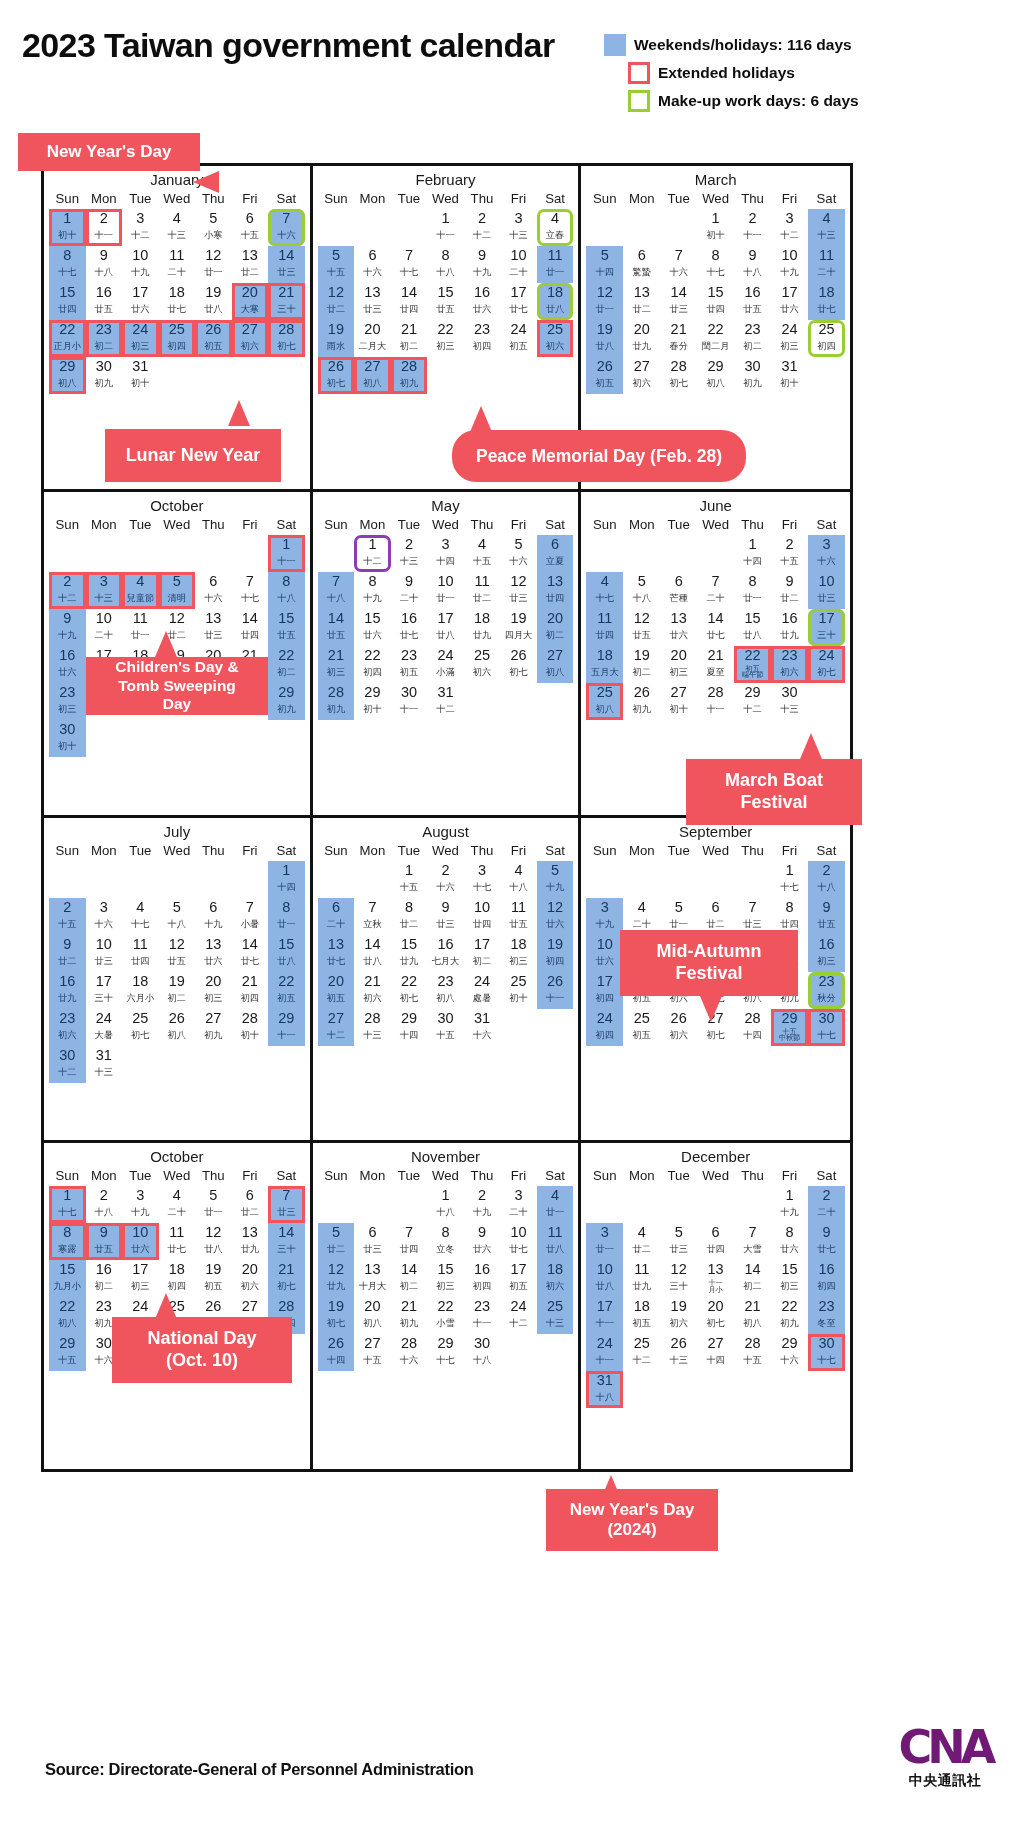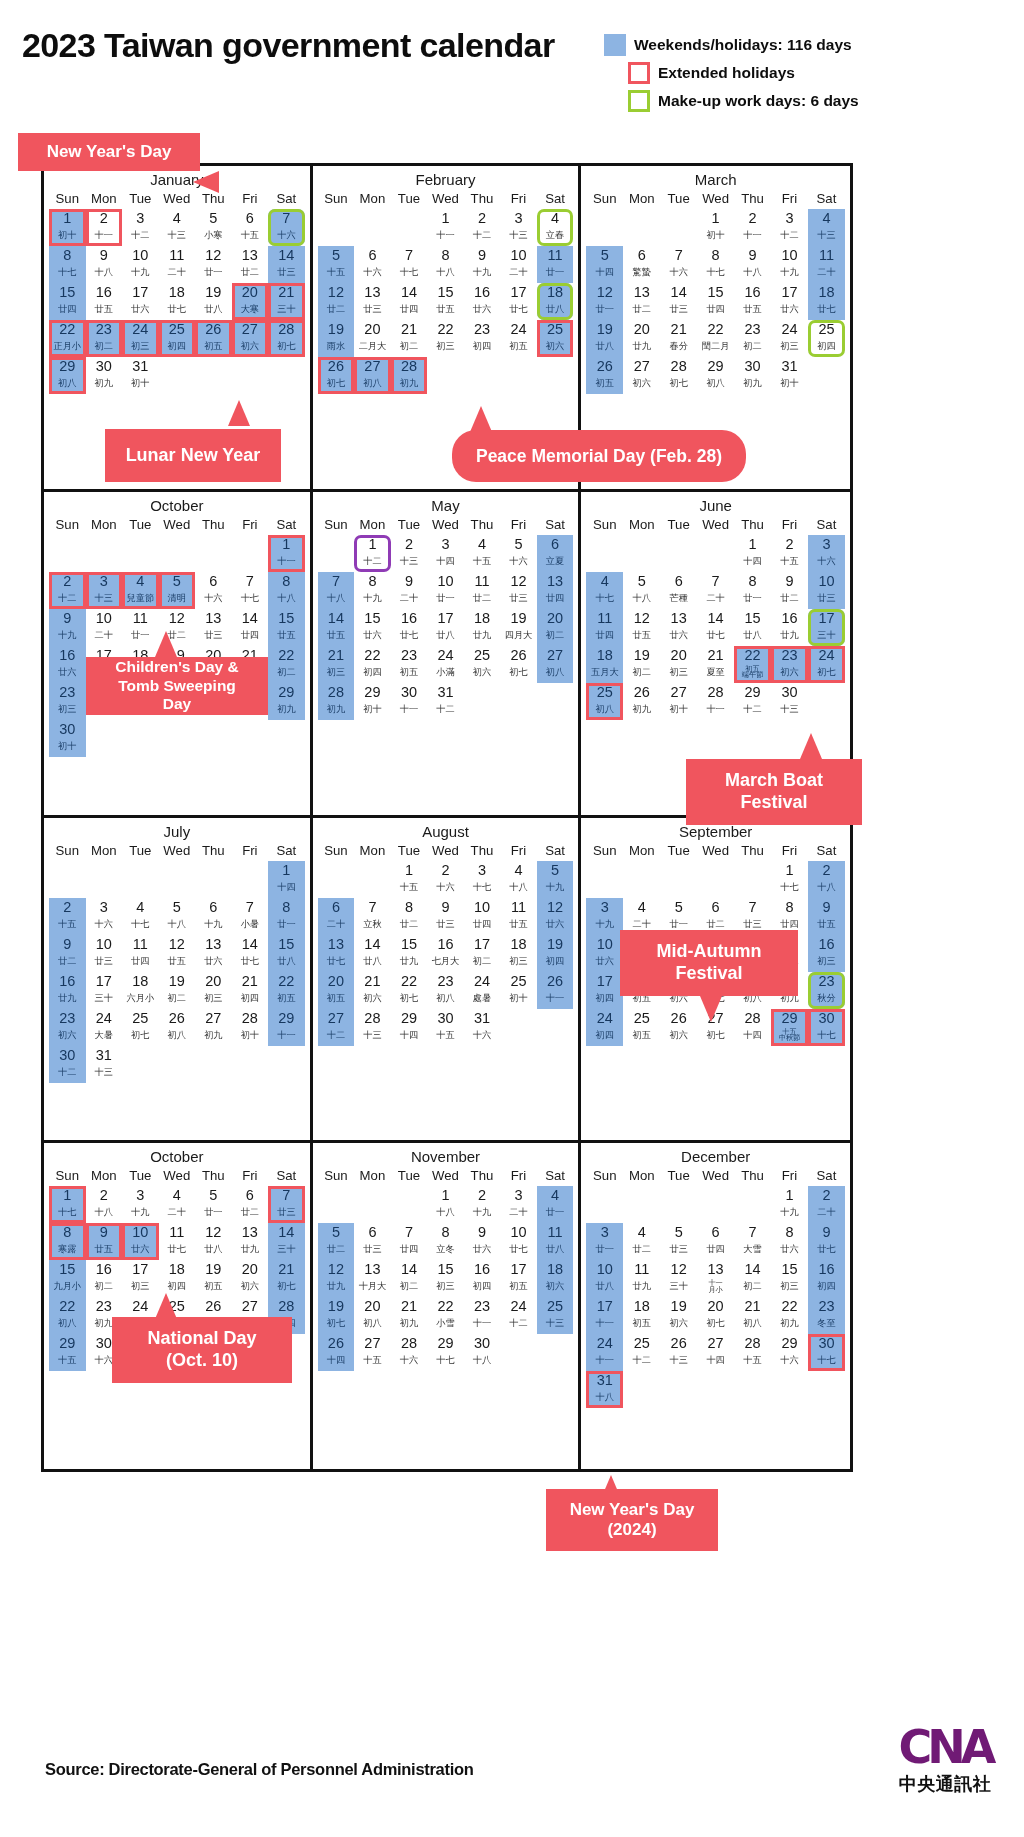--- a/index.html
+++ b/index.html
@@ -93,7 +93,7 @@
   #cna-logo { position:absolute; left:886px; top:1724px; width:118px; text-align:center; }
   #cna-mark { font-size:46px; font-weight:bold; color:#701a75; line-height:46px; letter-spacing:-5px;
               font-family:"DejaVu Sans",sans-serif; }
-  #cna-cn { font-size:18px; font-weight:bold; color:#111; margin-top:2px;
+  #cna-cn { font-size:14px; font-weight:bold; color:#111; margin-top:2px;
             font-family:"DejaVu Sans",sans-serif; letter-spacing:0.5px; }
 </style>
 </head>

